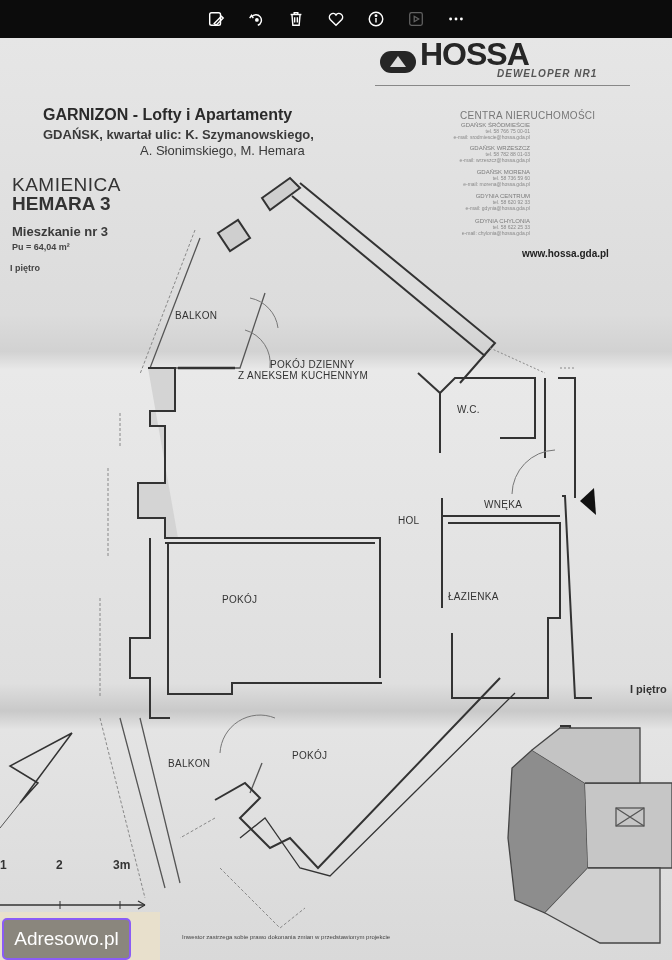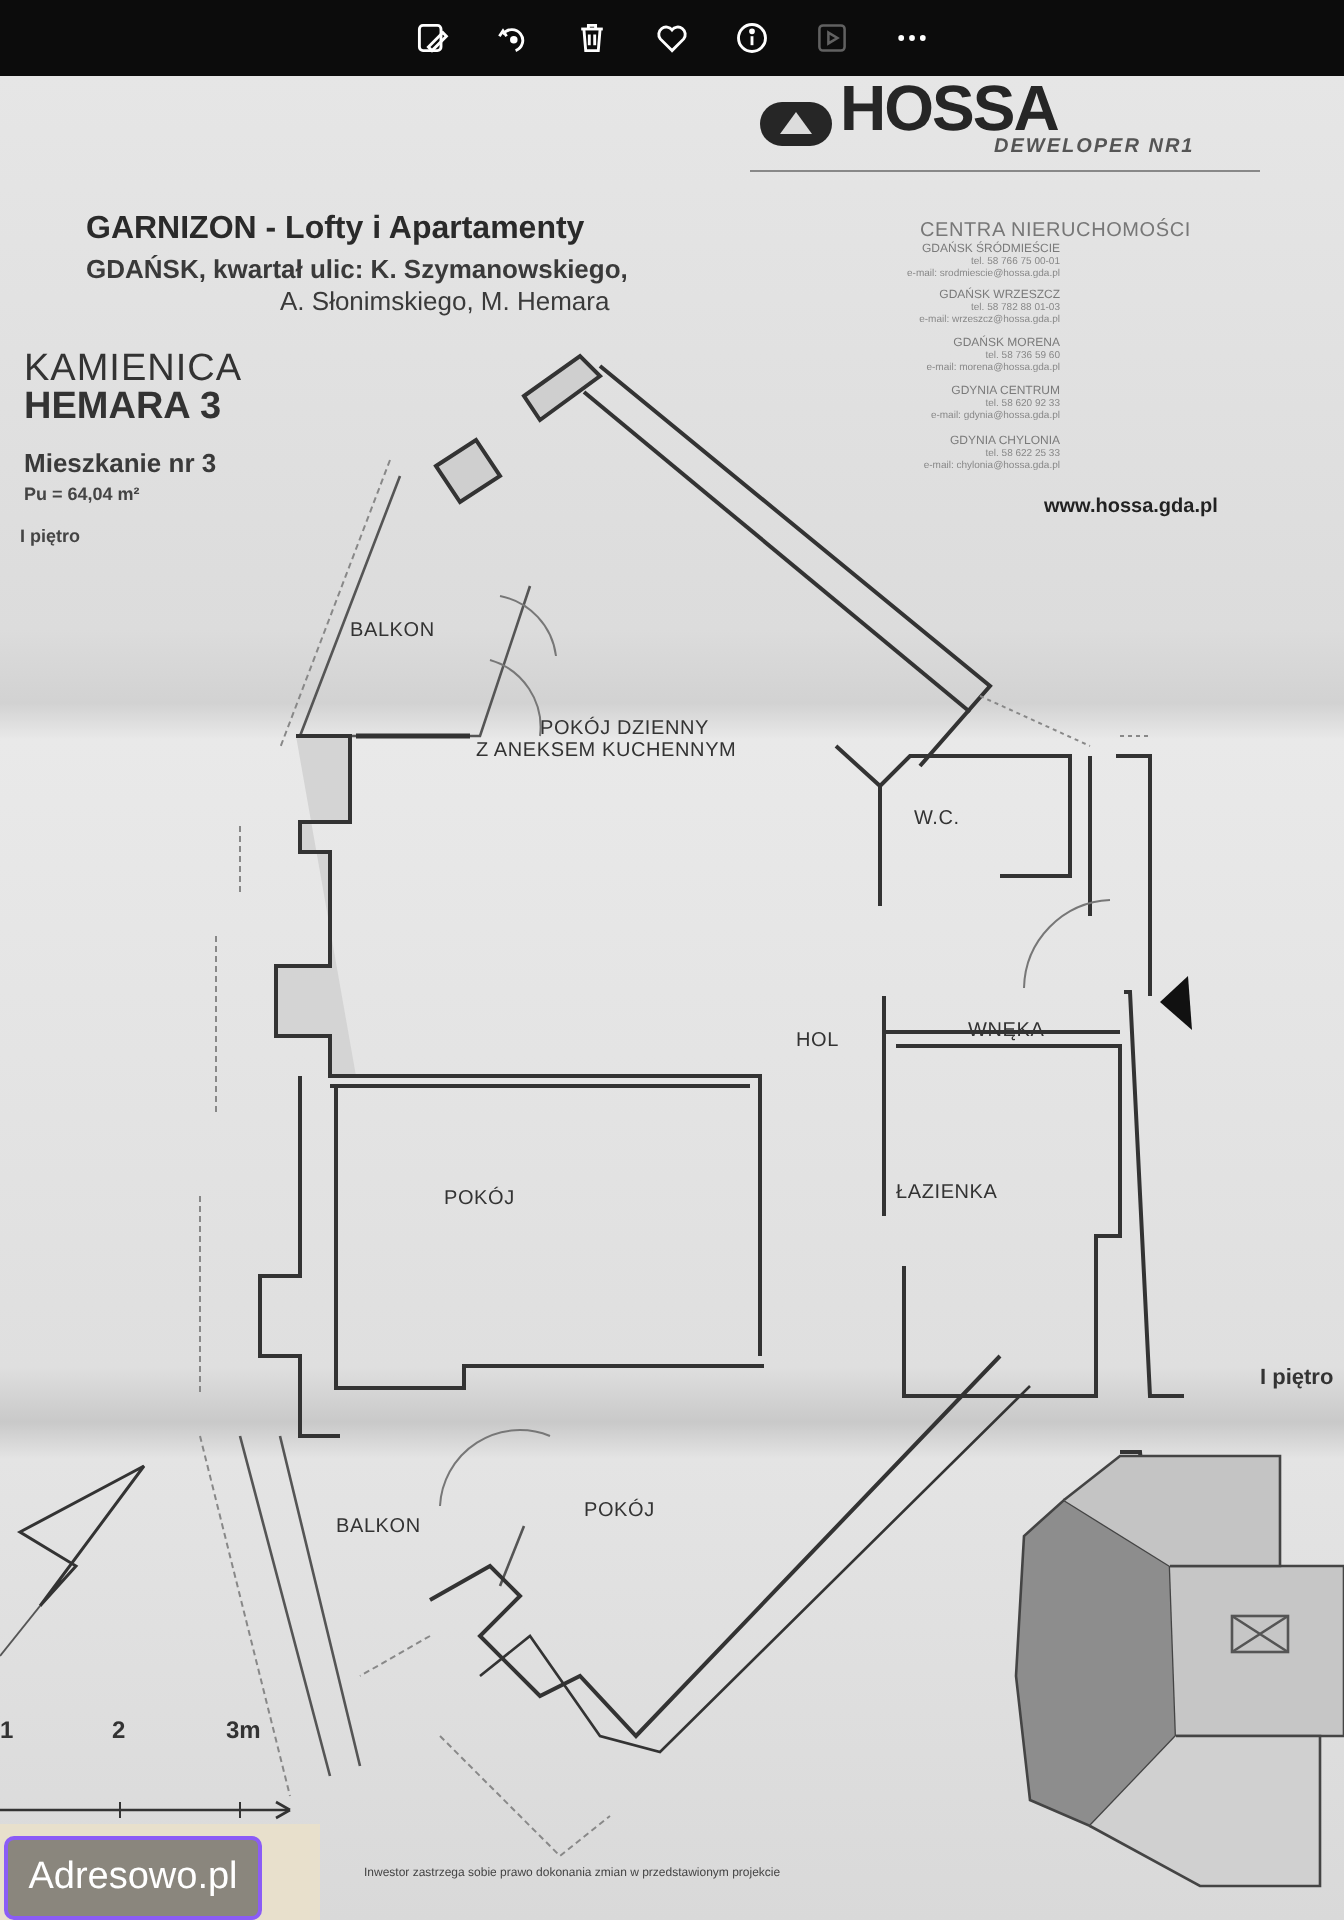--- a/index.html
+++ b/index.html
@@ -203,7 +203,7 @@
   <div class="t room" style="left:238px;top:332px">Z ANEKSEM KUCHENNYM</div>
   <div class="t room" style="left:457px;top:366px">W.C.</div>
   <div class="t room" style="left:398px;top:477px">HOL</div>
-  <div class="t room" style="left:484px;top:472px">WNĘKA</div>
+  <div class="t room" style="left:484px;top:461px">WNĘKA</div>
   <div class="t room" style="left:222px;top:556px">POKÓJ</div>
   <div class="t room" style="left:448px;top:553px">ŁAZIENKA</div>
   <div class="t room" style="left:168px;top:720px">BALKON</div>

